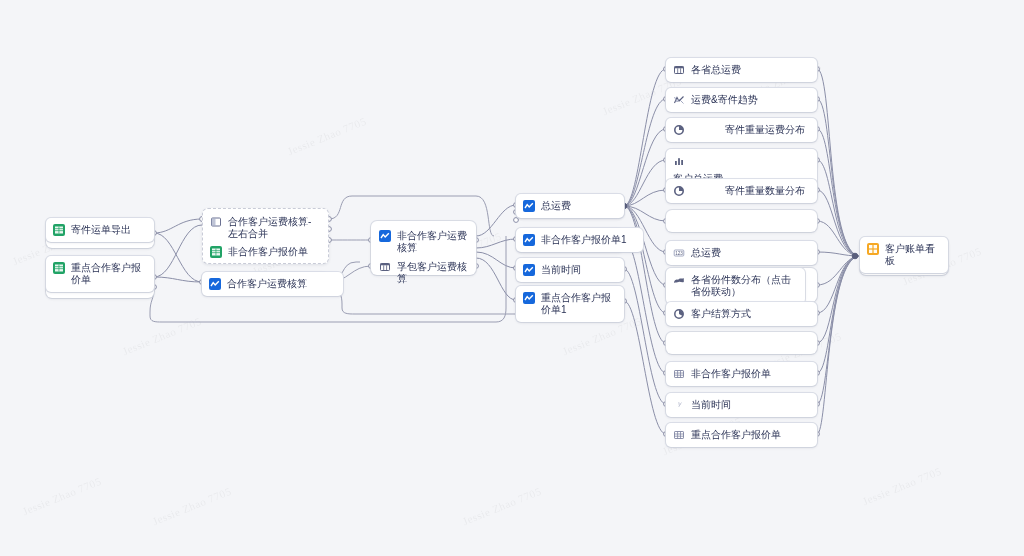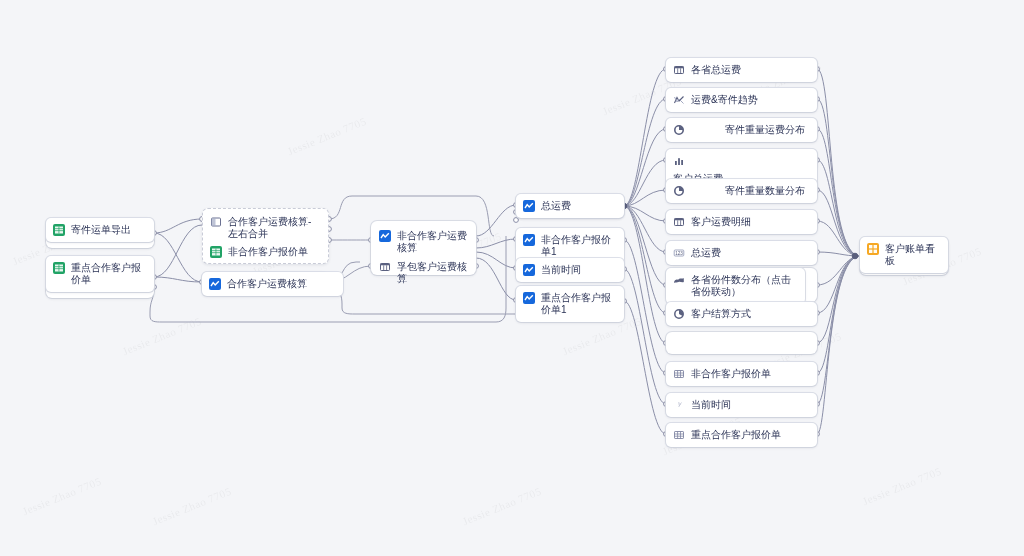--- a/index.html
+++ b/index.html
@@ -396,17 +396,6 @@
     </span>
     <span class="label">寄件重量数量分布</span>
   </div>
-  <div class="node" style="left:666px; top:210px; width:151px;">
-    <span class="ic ic-grid">
-      <svg width="12" height="12" viewBox="0 0 12 12">
-          <rect x="1.5" y="2.5" width="9" height="7" rx=".8" fill="none" stroke="#5b6180" stroke-width="1"></rect>
-          <rect x="1.5" y="2.5" width="9" height="1.8" fill="#5b6180"></rect>
-          <line x1="4.7" y1="4.3" x2="4.7" y2="9.5" stroke="#5b6180" stroke-width=".8"></line>
-          <line x1="7.6" y1="4.3" x2="7.6" y2="9.5" stroke="#5b6180" stroke-width=".8"></line>
-        </svg>
-    </span>
-    <span class="label">客户运费明细</span>
-  </div>
   <div class="node" style="left:666px; top:241px; width:151px;">
     <span class="ic ic-plain">
       <svg width="12" height="12" viewBox="0 0 12 12">

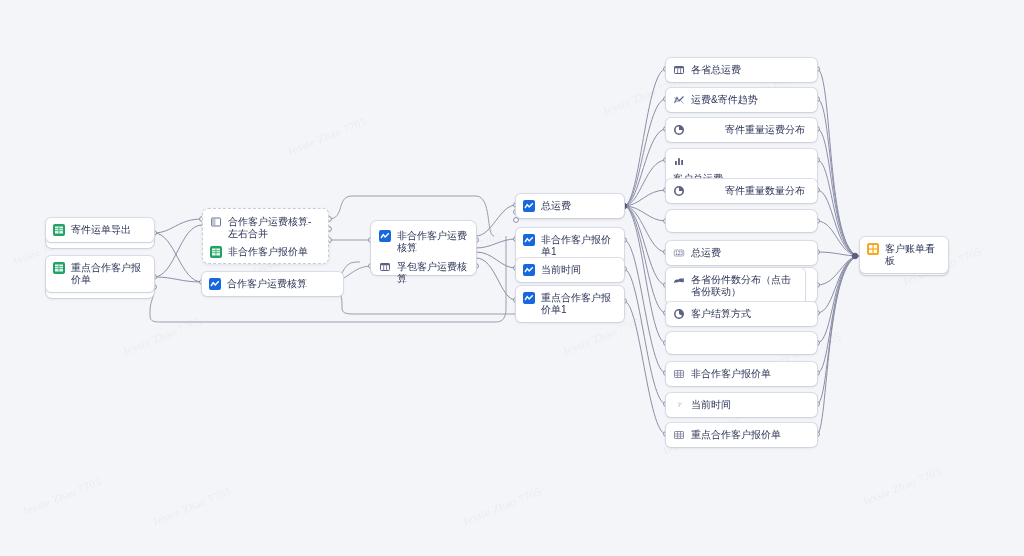--- a/index.html
+++ b/index.html
@@ -323,7 +323,7 @@
     </span>
     <span class="label">总运费</span>
   </div>
-  <div class="node" style="left:516px; top:228px; width:108px;">
+  <div class="node" style="left:516px; top:228px; width:127px;">
     <span class="ic ic-blue">
       <svg width="12" height="12" viewBox="0 0 12 12">
           <polyline points="2,8 4.2,4.6 6.2,7 9.8,3.2" fill="none" stroke="#fff" stroke-width="1.4"></polyline>

